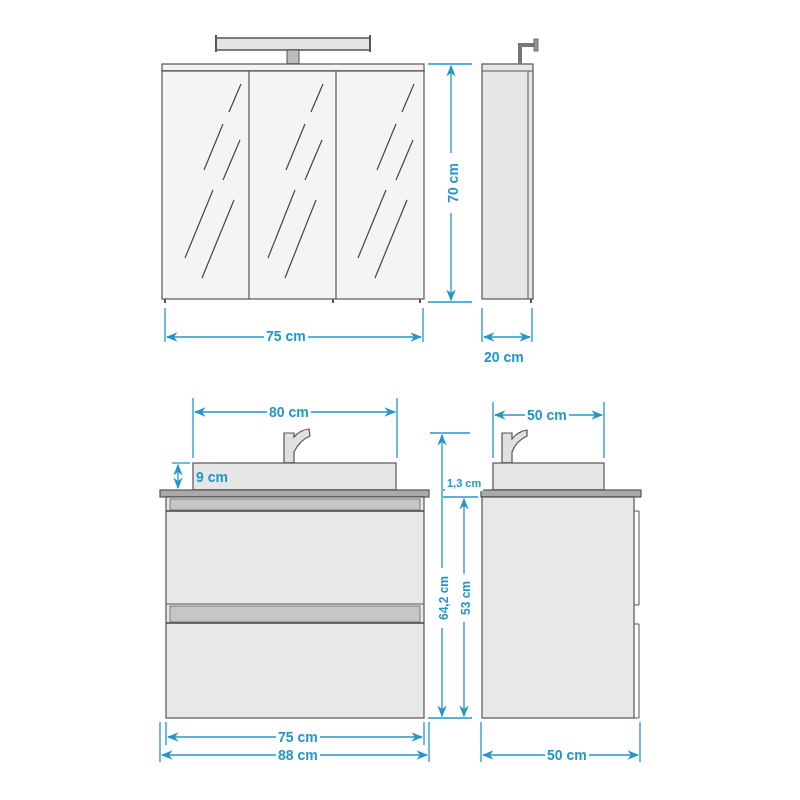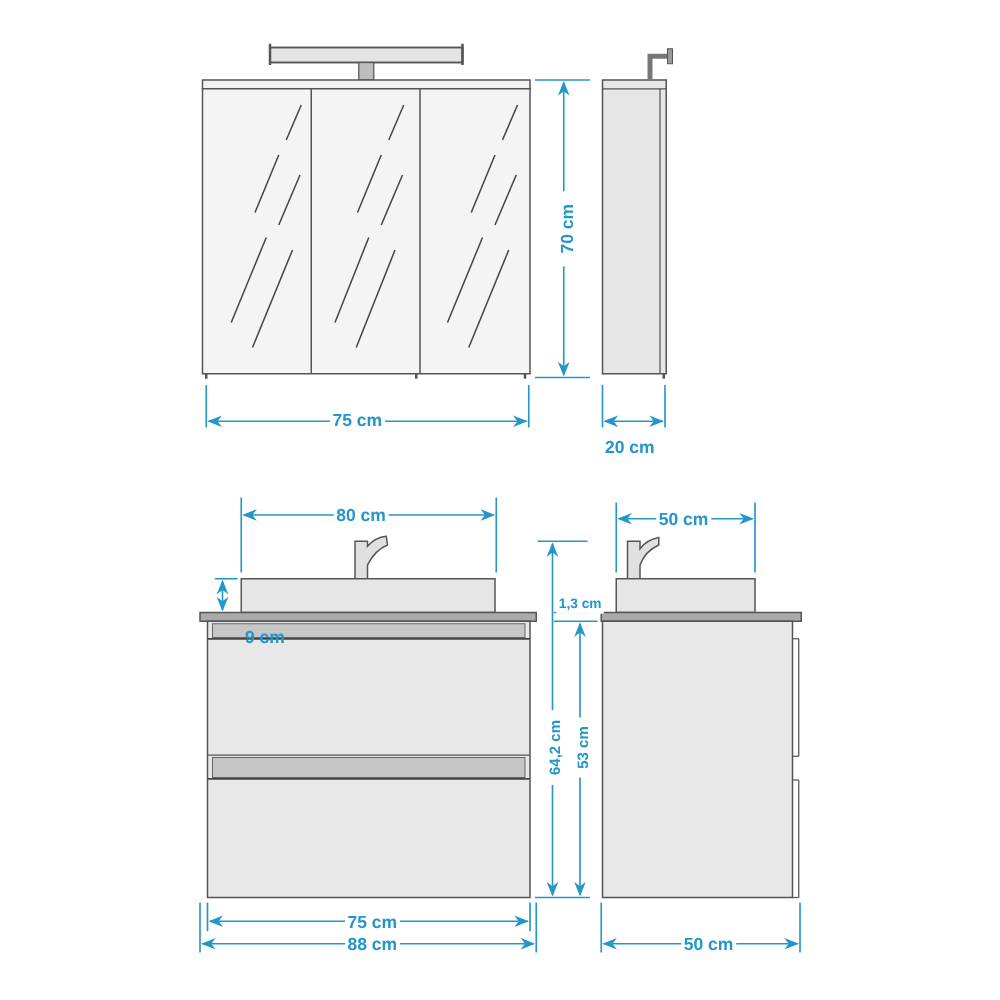--- a/index.html
+++ b/index.html
@@ -160,7 +160,7 @@
 <div class="lbl" style="left:482px; top:349px;">20 cm</div>
 
 <div class="lbl" style="left:267px; top:404px;">80 cm</div>
-<div class="lbl" style="left:194px; top:469px; background:transparent;margin-top:32px;">9 cm</div>
+<div class="lbl" style="left:194px; top:469px; background:transparent;">9 cm</div>
 <div class="lbl small" style="left:445px; top:475px;">1,3 cm</div>
 <div class="lbl vert" style="left:414px; top:590px; width:56px; text-align:center; font-size:12px;">64,2 cm</div>
 <div class="lbl vert" style="left:442px; top:590px; width:44px; text-align:center; font-size:12px;">53 cm</div>

